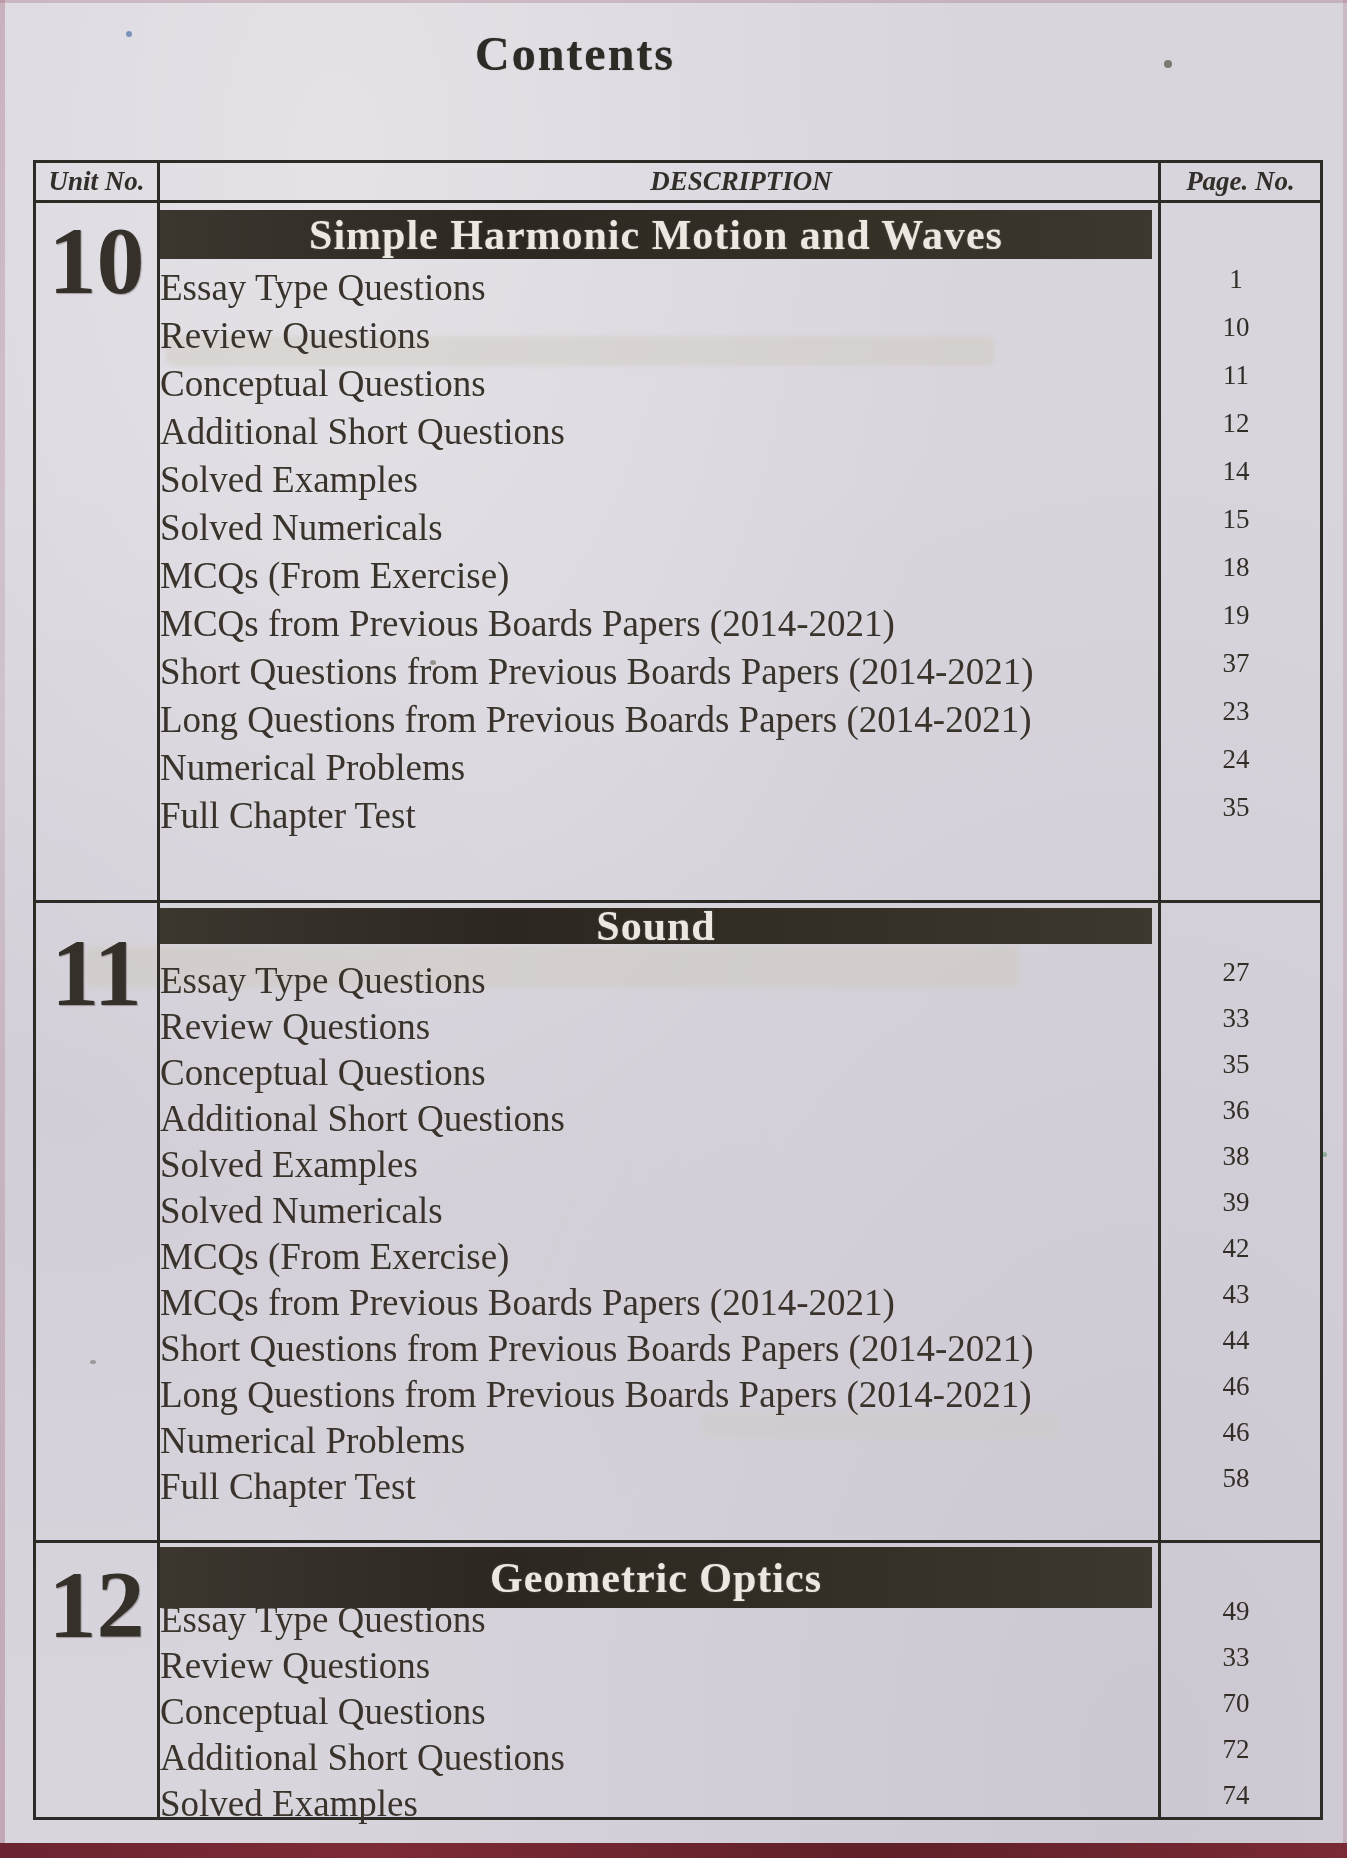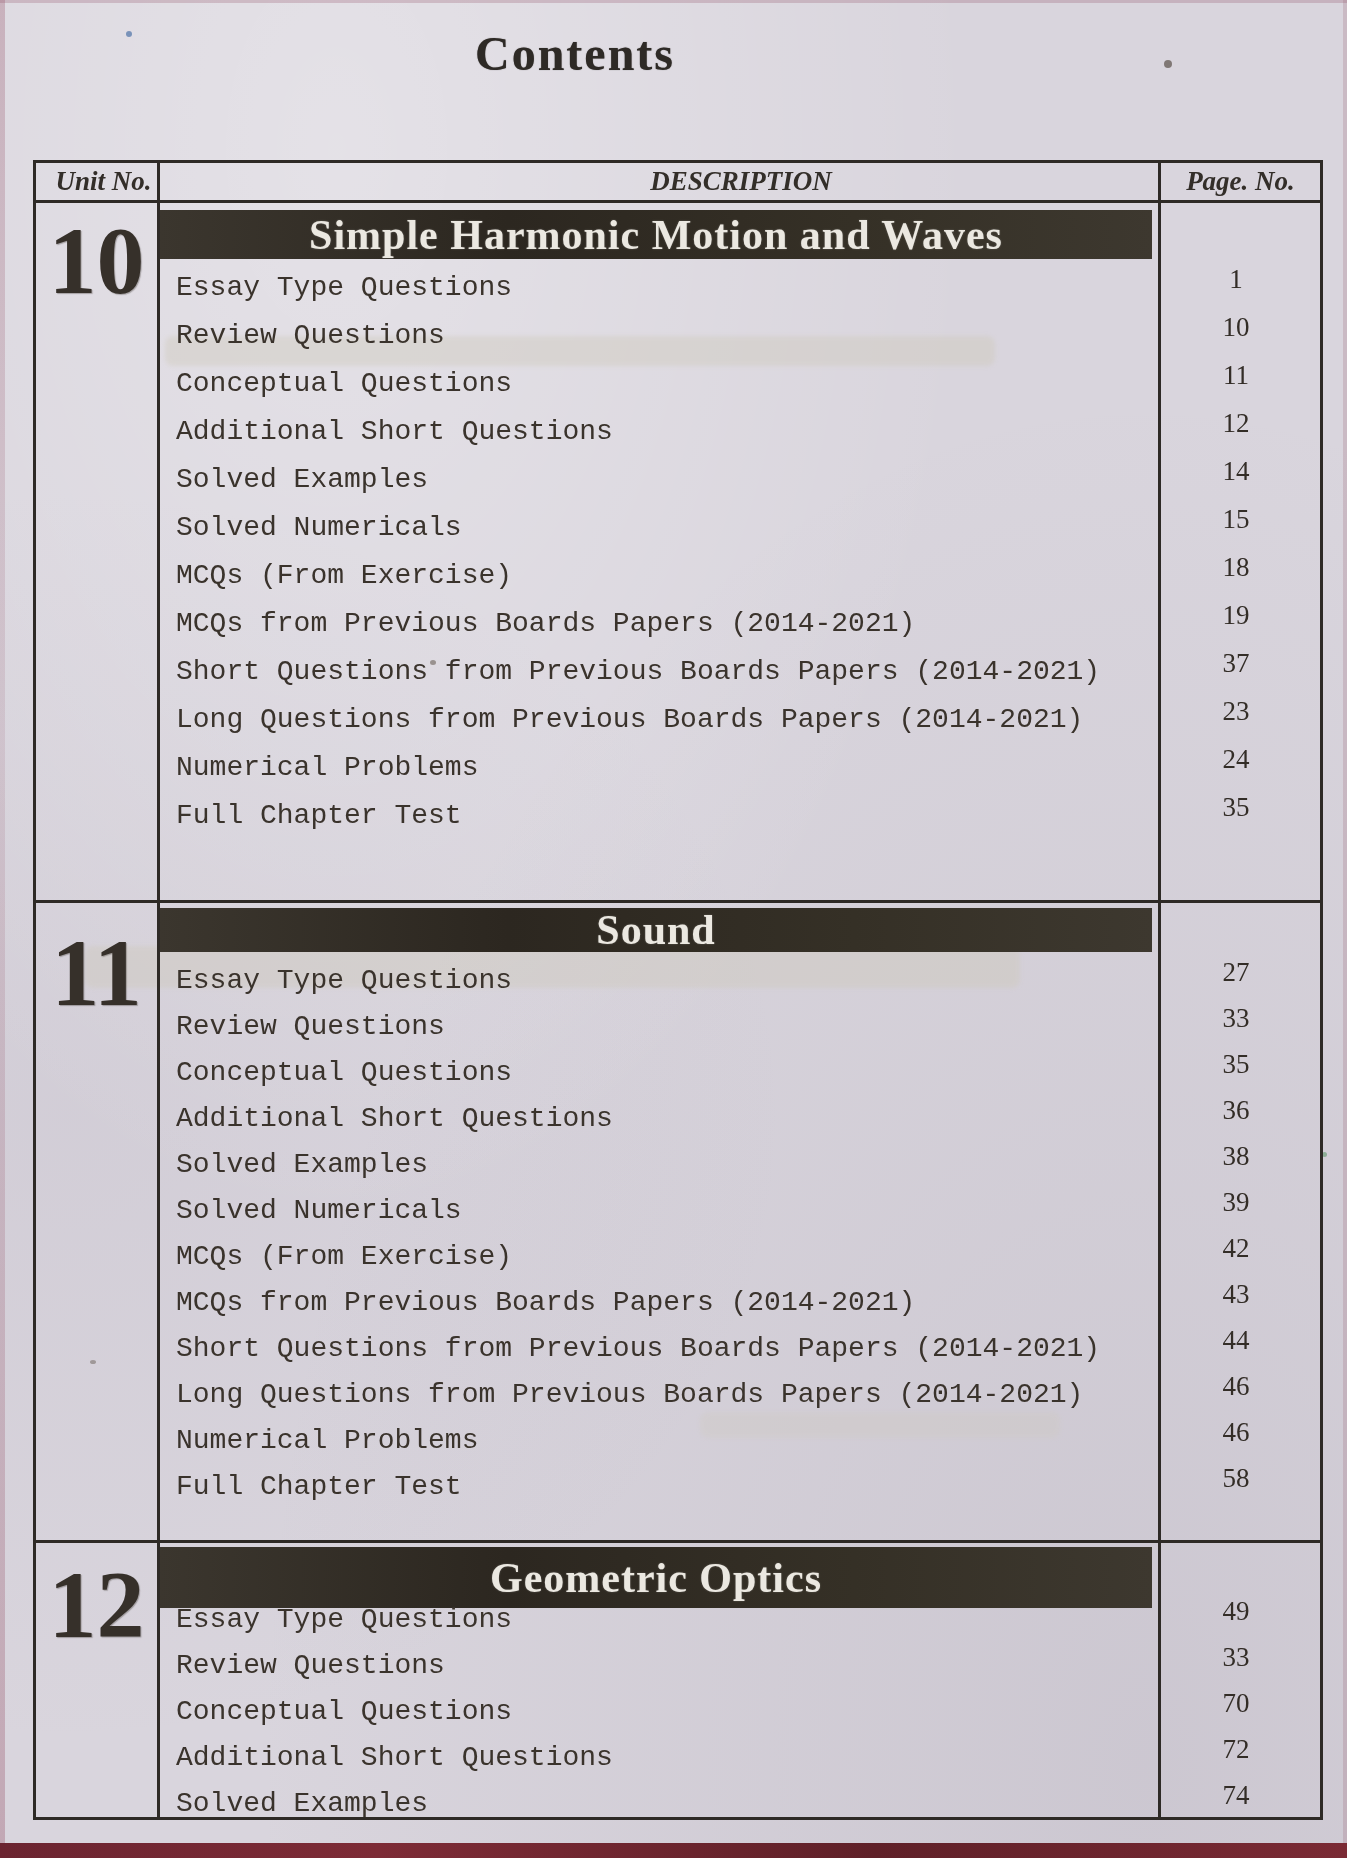--- a/index.html
+++ b/index.html
@@ -47,7 +47,7 @@
   .thead{position:absolute;top:0;left:0;right:0;height:37px;border-bottom:3px solid #2e2a26;box-sizing:content-box;}
   .th{position:absolute;top:0;height:37px;display:flex;align-items:center;justify-content:center;
       font-weight:700;font-style:italic;font-size:27px;color:#332e29;}
-  .th.unit{left:0;width:121px;padding-left:7px;}
+  .th.unit{left:0;width:121px;}
   .th.desc{left:124px;width:1162px;}
   .th.page{left:1125px;right:0;}
 

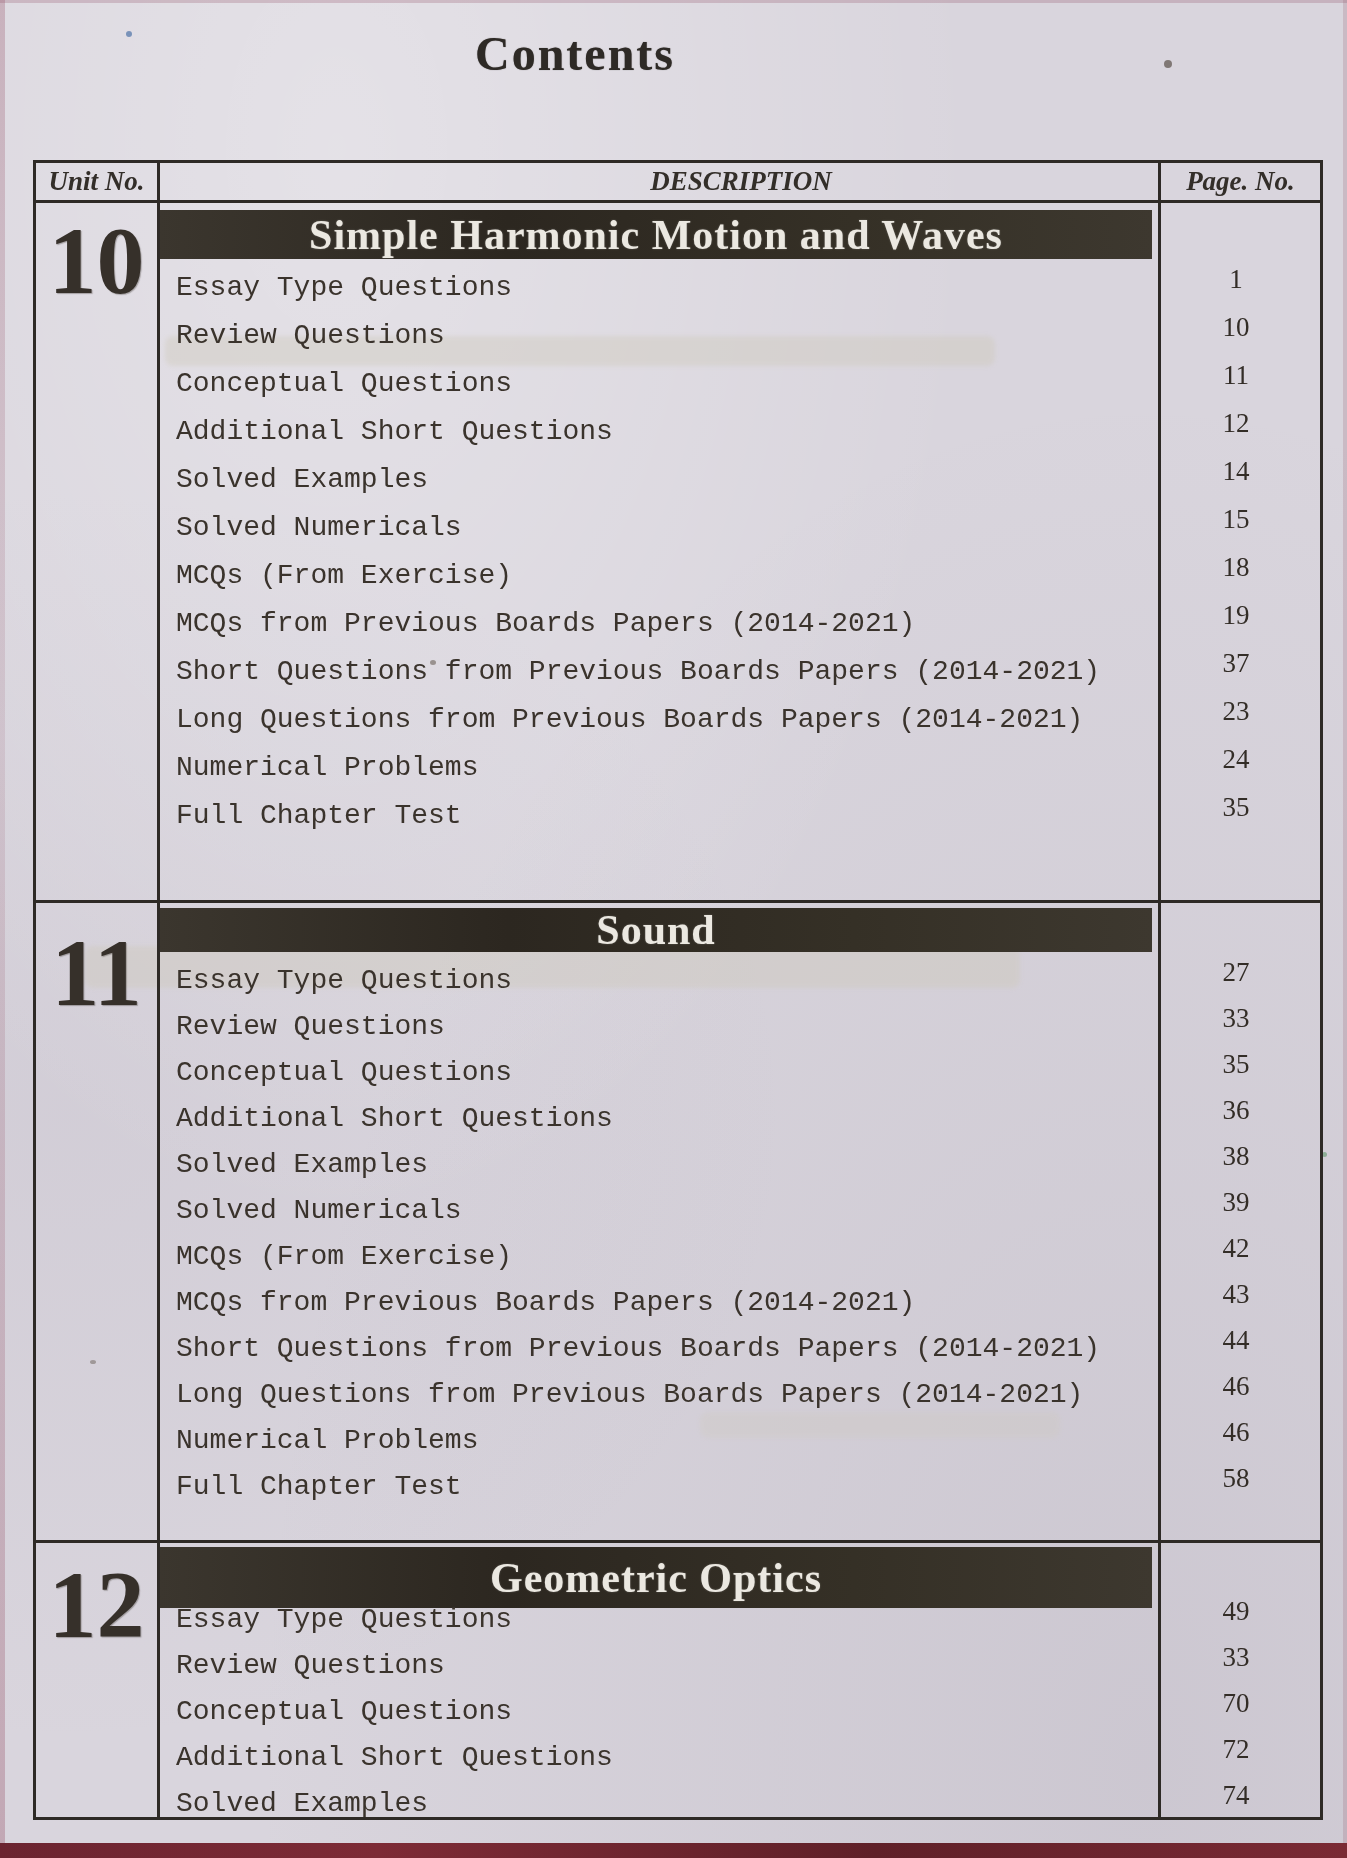--- a/index.html
+++ b/index.html
@@ -66,7 +66,7 @@
   }
   .rows{position:absolute;left:124px;right:0;}
   .row{display:flex;align-items:center;}
-  .row-label{flex:1;padding-left:16px;font-size:28px;color:#3a332c;font-family:Liberation Mono, monospace;}
+  .row-label{flex:1;padding-left:0;font-size:37px;color:#3a332c;}
   .row-page{width:168px;text-align:center;font-size:27px;color:#332d27;transform:translateY(-8px);}
   .s10 .row{height:48px;}
   .s11 .row{height:46px;}

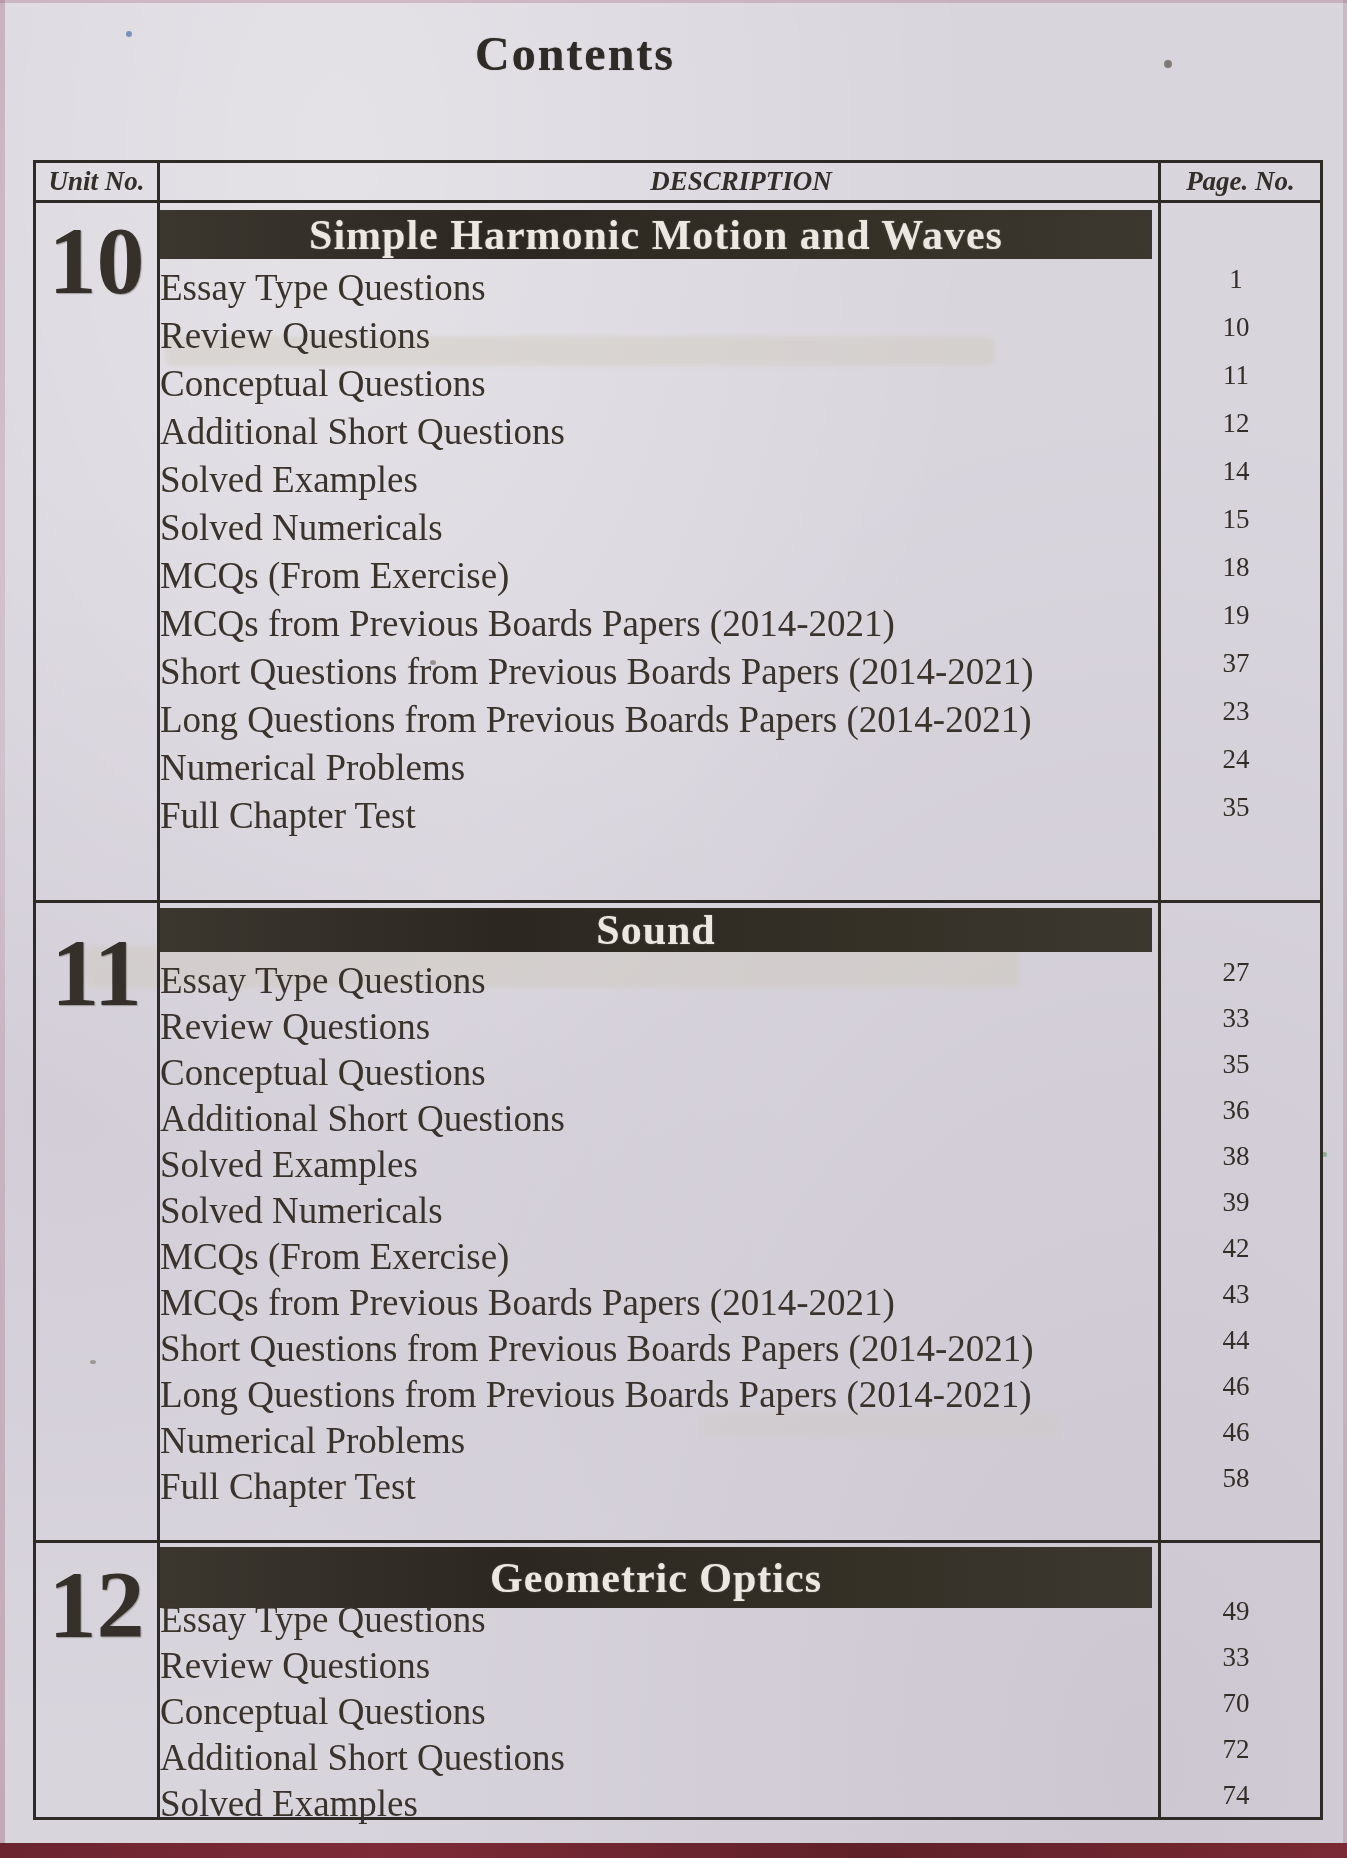--- a/index.html
+++ b/index.html
@@ -158,7 +158,7 @@
 
     <div class="section s11" style="top:740px;height:637px;">
       <div class="unit-num" style="top:22px;">11</div>
-      <div class="bar" style="top:5px;height:44px;">Sound</div>
+      <div class="bar" style="top:5px;height:36px;">Sound</div>
       <div class="rows" style="top:54px;">
         <div class="row">
           <div class="row-label">Essay Type Questions</div>

